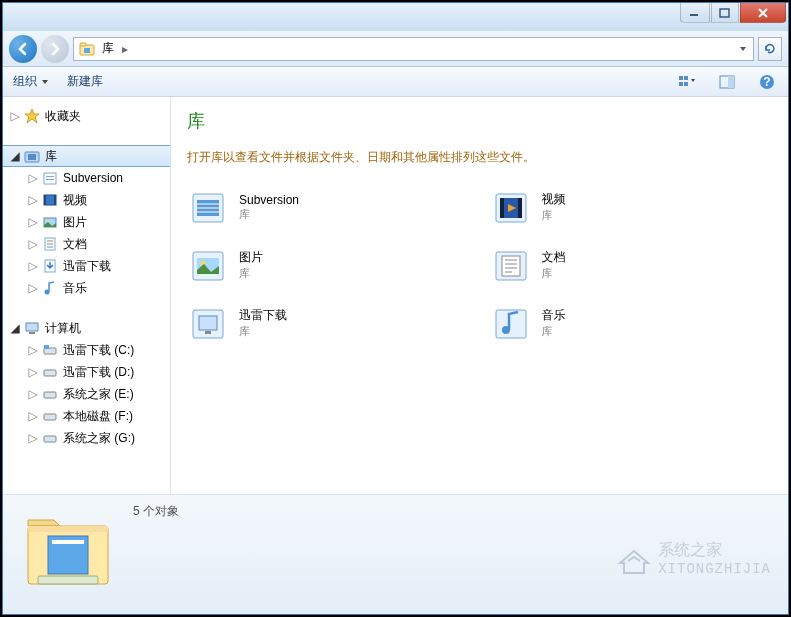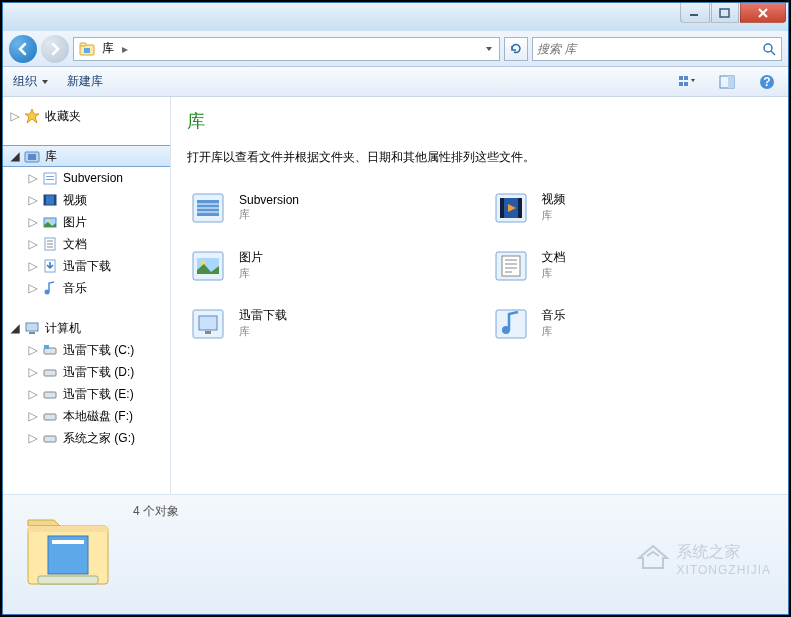--- a/index.html
+++ b/index.html
@@ -124,15 +124,6 @@
           <path d="M3 4 L3 8 L7 8" fill="none" stroke="#2a6aa8" stroke-width="1.5"></path>
         </svg>
     </div>
-    <div class="searchbox">
-      <input placeholder="搜索 库" style="">
-      <span class="search-icon">
-        <svg width="14" height="14" viewBox="0 0 14 14">
-            <circle cx="6" cy="6" r="4" fill="none" stroke="#3a78b8" stroke-width="1.5"></circle>
-            <line x1="9" y1="9" x2="13" y2="13" stroke="#3a78b8" stroke-width="1.5"></line>
-          </svg>
-      </span>
-    </div>
   </div>
 
   <div class="toolbar">

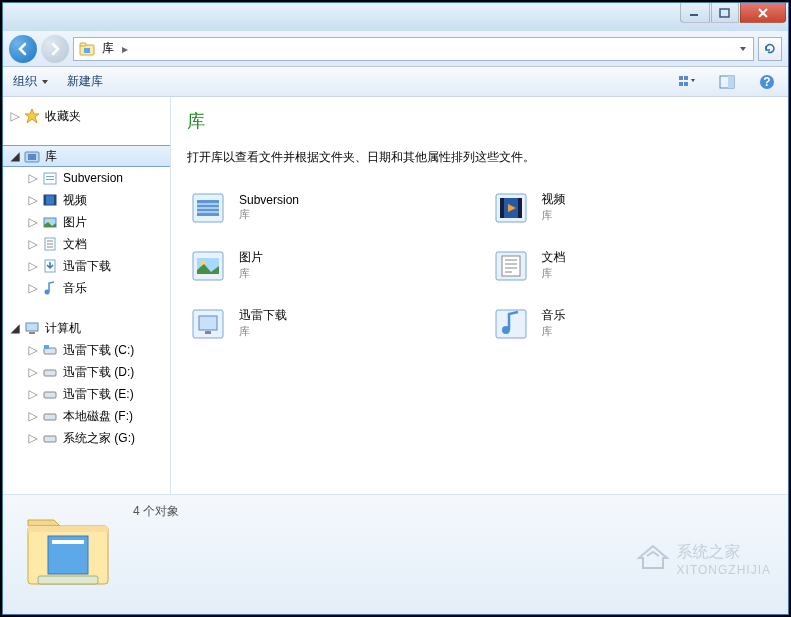--- a/index.html
+++ b/index.html
@@ -48,7 +48,7 @@
 
 .content { flex: 1; background: #fff; padding: 12px 16px; overflow: auto; }
 .content-title { font-size: 18px; color: #1a8a1a; font-weight: normal; margin-bottom: 4px; }
-.content-desc { color: #000000; margin-bottom: 20px; margin-top: 16px; }
+.content-desc { color: #a16207; margin-bottom: 20px; margin-top: 16px; }
 .lib-grid { display: grid; grid-template-columns: 1fr 1fr; gap: 16px 20px; }
 .lib-item { display: flex; align-items: center; gap: 10px; }
 .lib-icon { width: 42px; height: 42px; display: flex; align-items: center; justify-content: center; }

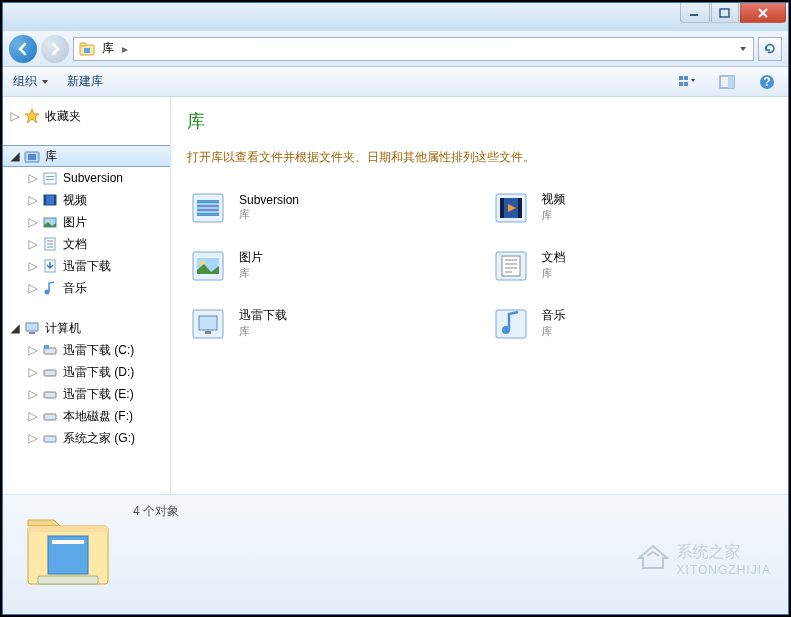--- a/index.html
+++ b/index.html
@@ -295,7 +295,7 @@
                 <rect x="2" y="6" width="12" height="6" rx="1" fill="#d8e4f0" stroke="#888"></rect>
               </svg>
             </span>
-          <span class="tlabel">迅雷下载 (E:)</span>
+          <span class="tlabel">系统之家 (E:)</span>
         </div>
         <div class="tree-item">
           <span class="expander">▷</span>

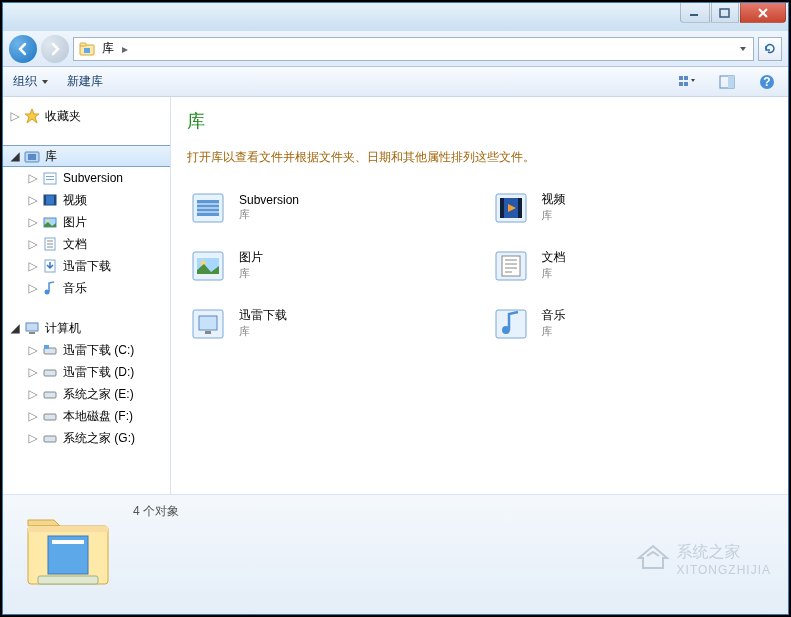--- a/index.html
+++ b/index.html
@@ -429,7 +429,7 @@
         <rect x="20" y="70" width="60" height="8" rx="2" fill="#e0e8d0" stroke="#a0b080"></rect>
       </svg>
     </div>
-    <div class="status-text">4 个对象</div>
+    <div class="status-text">5 个对象</div>
   </div>
 
 </div>

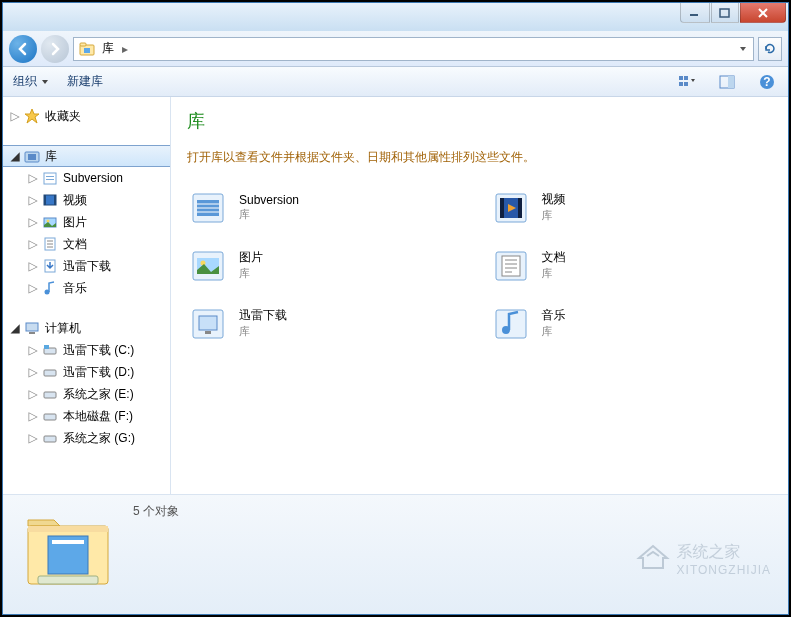--- a/index.html
+++ b/index.html
@@ -59,7 +59,7 @@
 .status-icon { width: 110px; height: 100px; display: flex; align-items: center; justify-content: center; }
 .status-text { color: #555; padding-top: 2px; }
 
-.watermark { position: absolute; right: 20px; bottom: 40px; color: rgba(120,140,160,0.35); display: flex; align-items: flex-start; gap: 6px; }
+.watermark { position: absolute; right: 20px; bottom: 40px; color: rgba(120,140,160,0.35); display: flex; align-items: flex-end; gap: 6px; }
 .watermark .wtext { font-size: 16px; }
 .watermark .wsub { font-size: 12px; letter-spacing: 1px; }
 

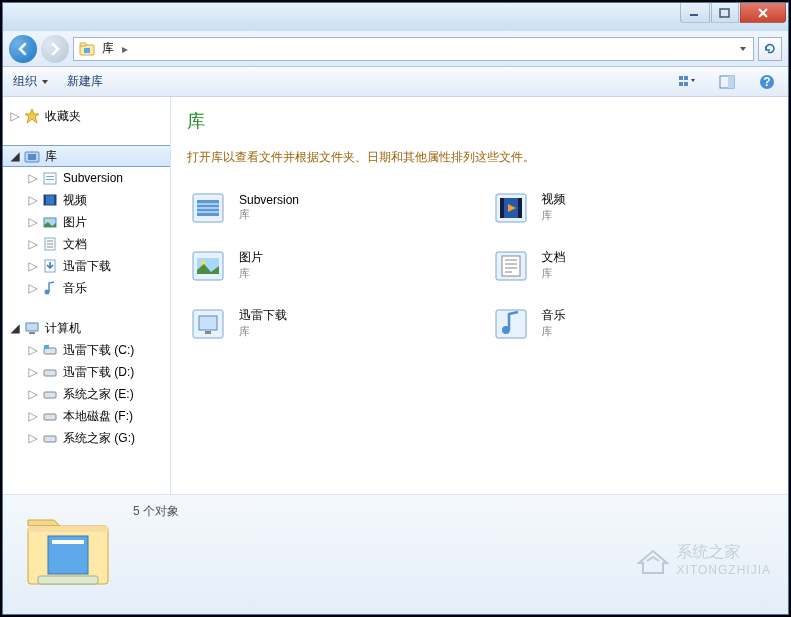--- a/index.html
+++ b/index.html
@@ -61,7 +61,7 @@
 
 .watermark { position: absolute; right: 20px; bottom: 40px; color: rgba(120,140,160,0.35); display: flex; align-items: flex-end; gap: 6px; }
 .watermark .wtext { font-size: 16px; }
-.watermark .wsub { font-size: 12px; letter-spacing: 1px; }
+.watermark .wsub { font-size: 14px; letter-spacing: 1px; font-family: Liberation Mono, monospace; }
 
 .outer-border { position: absolute; left: 0; top: 0; width: 791px; height: 617px; border: 2px solid #000; pointer-events: none; }
 

